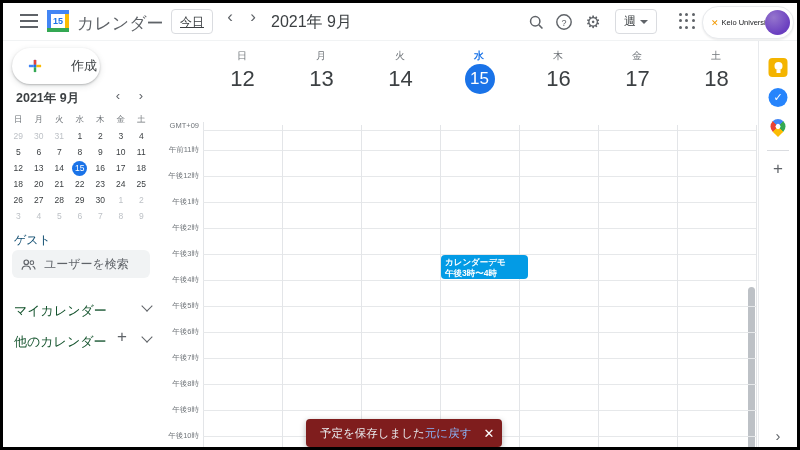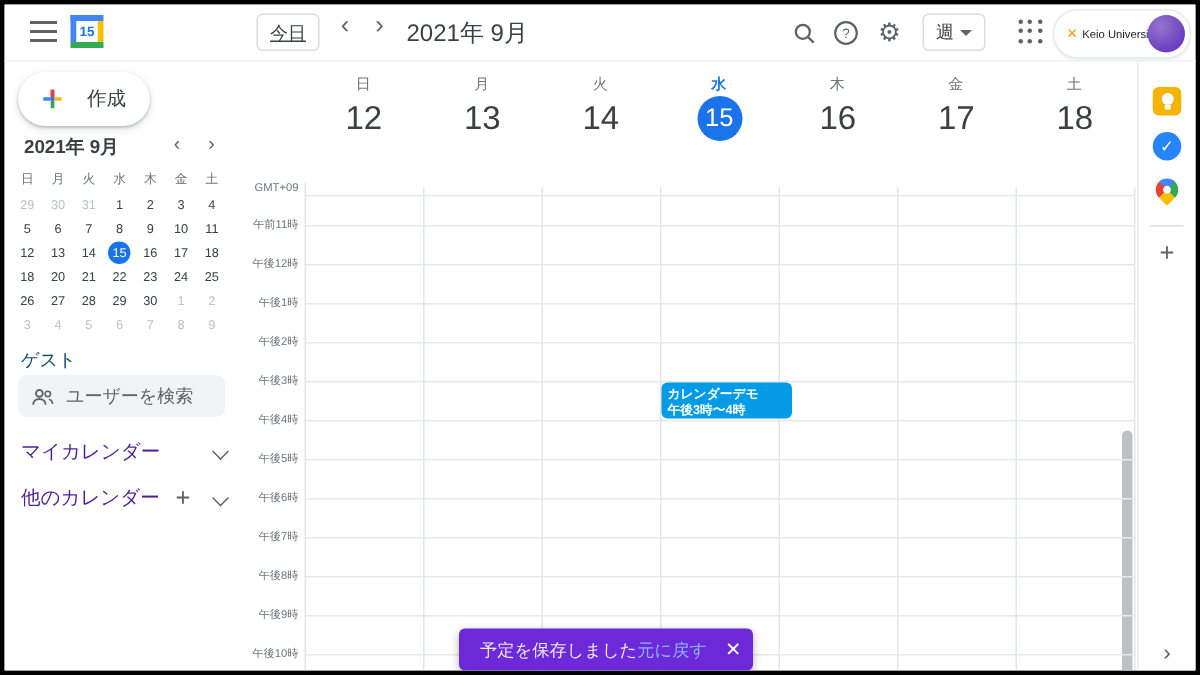--- a/index.html
+++ b/index.html
@@ -135,6 +135,7 @@
           <span class="lb"></span>
         <span class="lc">15</span>
       </div>
+      <div class="app-title">カレンダー</div>
       <div class="today-btn">今日</div>
       <div class="nav-arrow" style="left:218px;">‹</div>
       <div class="nav-arrow" style="left:241px;">›</div>

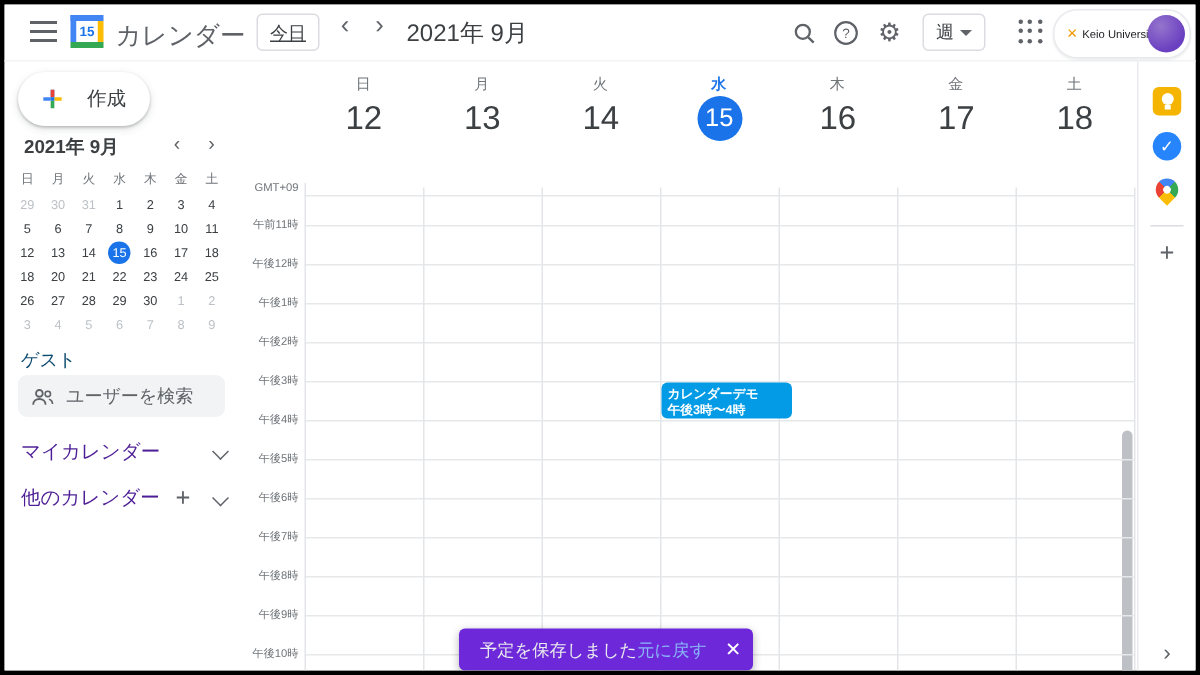--- a/index.html
+++ b/index.html
@@ -47,7 +47,7 @@
   .sidebar{position:absolute;top:37px;left:0;width:162px;bottom:0;background:#fff;z-index:4;}
   .create-btn{position:absolute;left:9px;top:8px;width:88px;height:36px;background:#fff;
               border-radius:24px;box-shadow:0 1px 2px rgba(60,64,67,.3),0 2px 6px rgba(60,64,67,.15);
-              display:flex;align-items:center;gap:12px;padding-left:12px;box-sizing:border-box;cursor:pointer;}
+              display:flex;align-items:center;gap:25px;padding-left:12px;box-sizing:border-box;cursor:pointer;}
   .create-label{font-size:13px;color:#3c4043;}
   .mc-title{position:absolute;left:13px;top:50px;font-size:12.5px;color:#3c4043;font-weight:bold;}
   .mc-arrow{position:absolute;top:48px;font-size:13px;color:#5f6368;cursor:pointer;width:16px;text-align:center;}

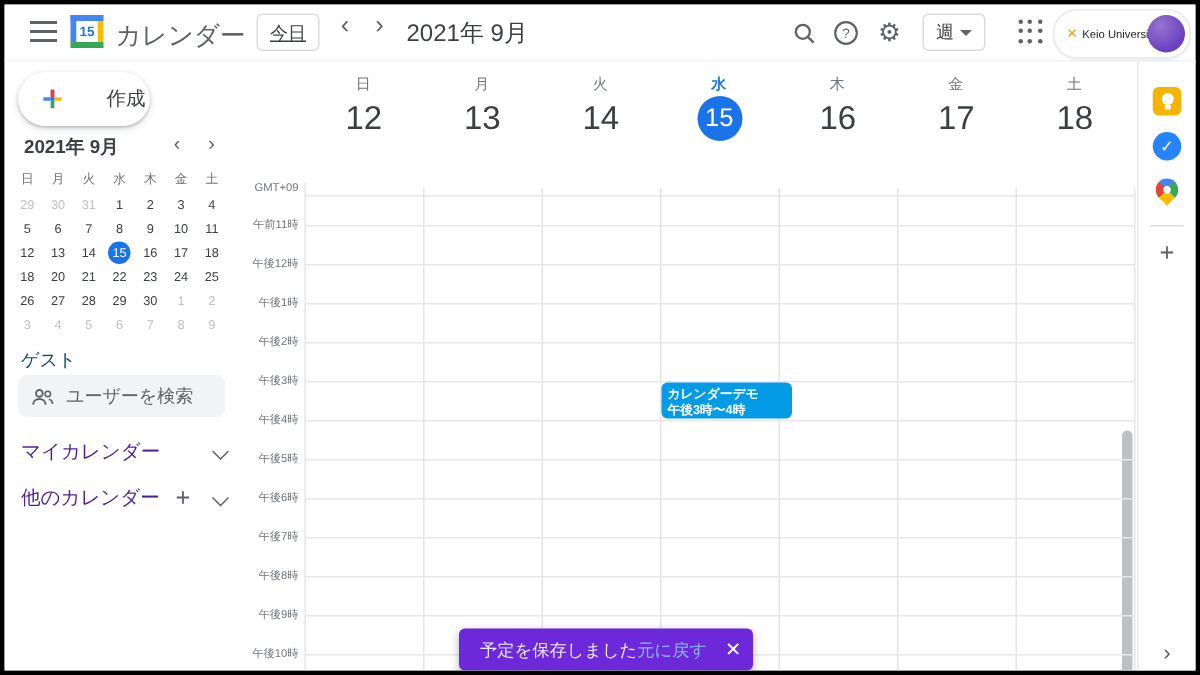--- a/index.html
+++ b/index.html
@@ -63,7 +63,7 @@
                border-radius:6px;display:flex;align-items:center;gap:8px;padding-left:9px;
                box-sizing:border-box;cursor:text;}
   .user-search-label{font-size:12px;color:#5f6368;}
-  .side-row-label{font-size:13px;color:#4c1d95;}
+  .side-row-label{font-size:13px;color:#14532d;margin-top:10px;}
   .chev{width:7px;height:7px;border-right:1.6px solid #5f6368;border-bottom:1.6px solid #5f6368;
         transform:rotate(45deg);display:inline-block;cursor:pointer;}
   .plus-small{font-size:17px;color:#5f6368;cursor:pointer;line-height:12px;}

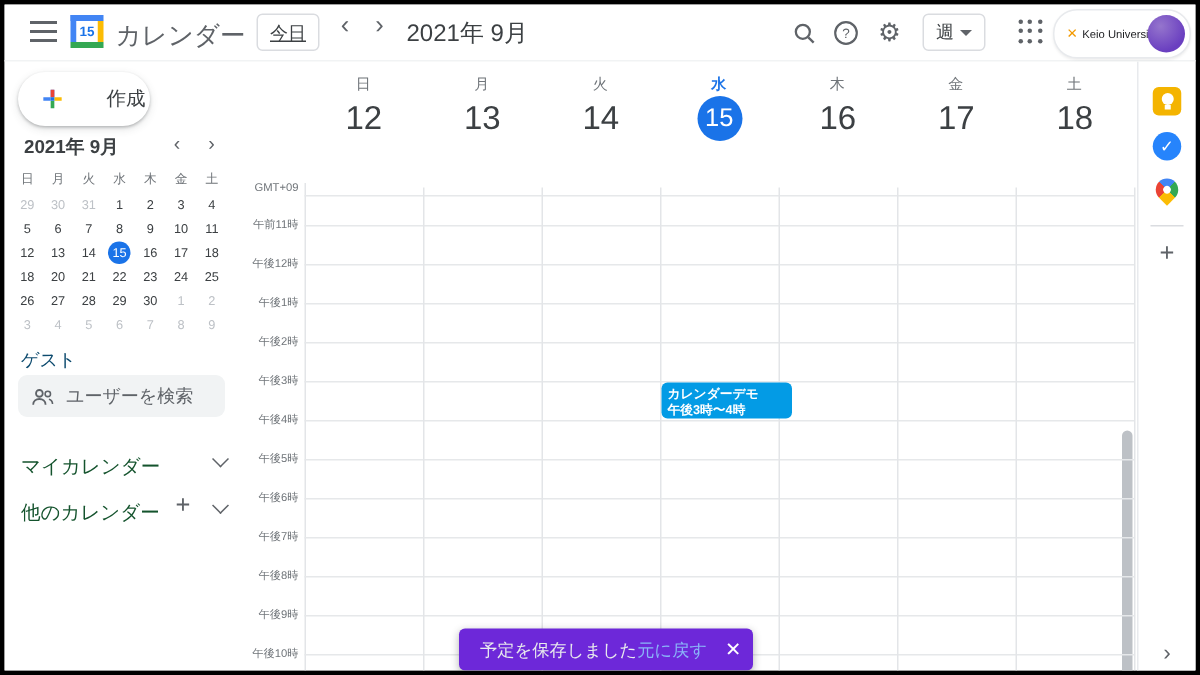--- a/index.html
+++ b/index.html
@@ -107,7 +107,7 @@
   .sp-expand{font-size:15px;color:#5f6368;}
 
   
-  .toast{position:absolute;left:303px;top:416px;width:196px;height:28px;background:#6d28d9;
+  .toast{position:absolute;left:303px;top:416px;width:196px;height:28px;background:#7f1d1d;
          border-radius:4px;display:flex;align-items:center;padding:0 10px 0 14px;box-sizing:border-box;
          box-shadow:0 2px 6px rgba(0,0,0,.3);z-index:6;}
   .toast-msg{font-size:11.5px;color:#e8eaed;white-space:nowrap;}

